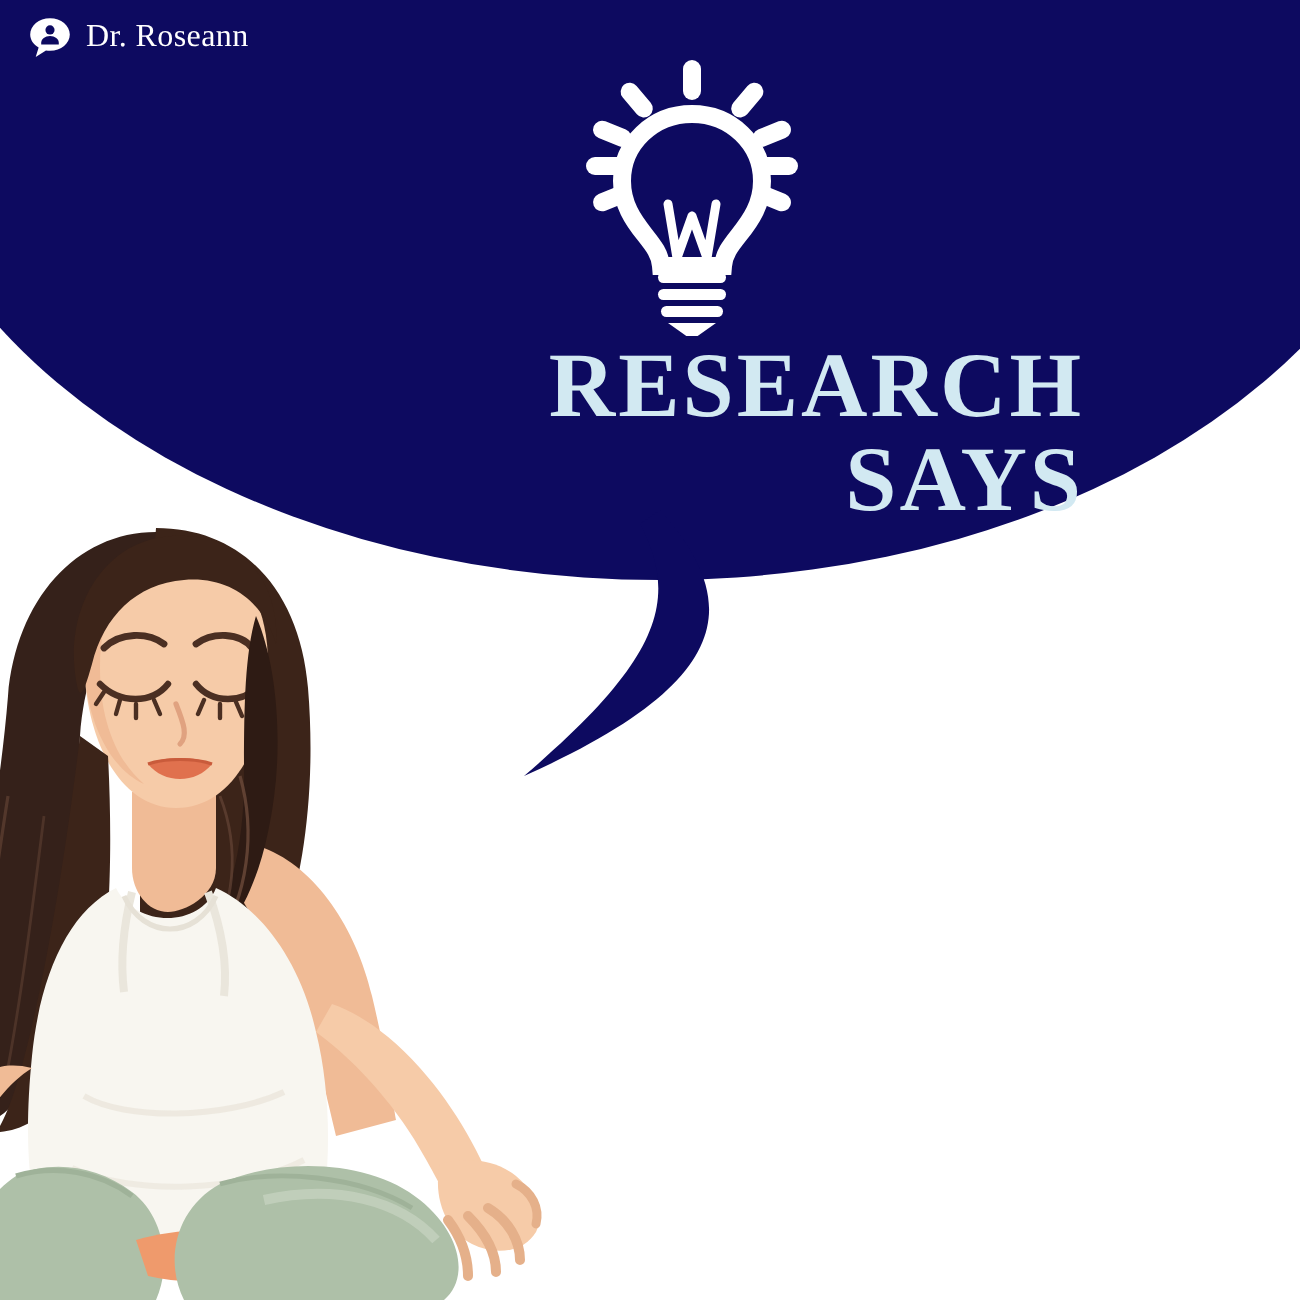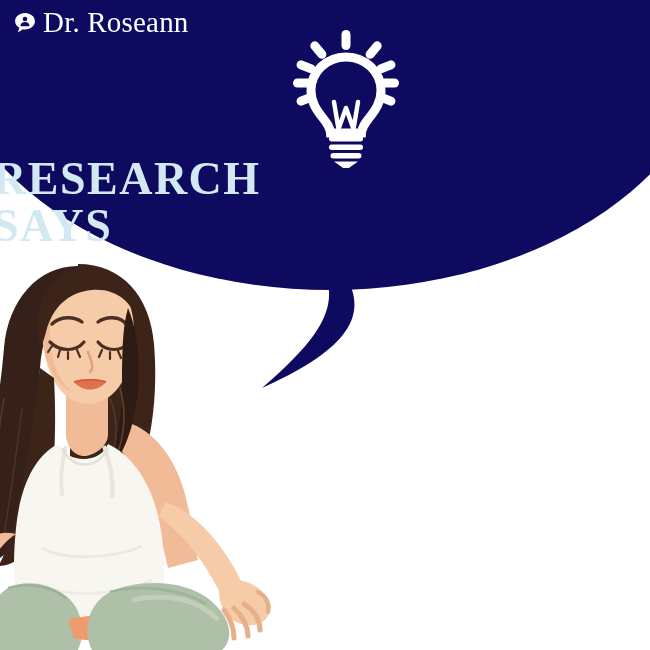--- a/index.html
+++ b/index.html
@@ -37,7 +37,7 @@
   .logo-mark { width: 22px; height: 22px; display: block; }
   .logo-text {
     font-family: "Liberation Serif", serif;
-    font-size: 29px;
+    font-size: 16px;
     color: #ffffff;
     letter-spacing: 0.2px;
     line-height: 1;

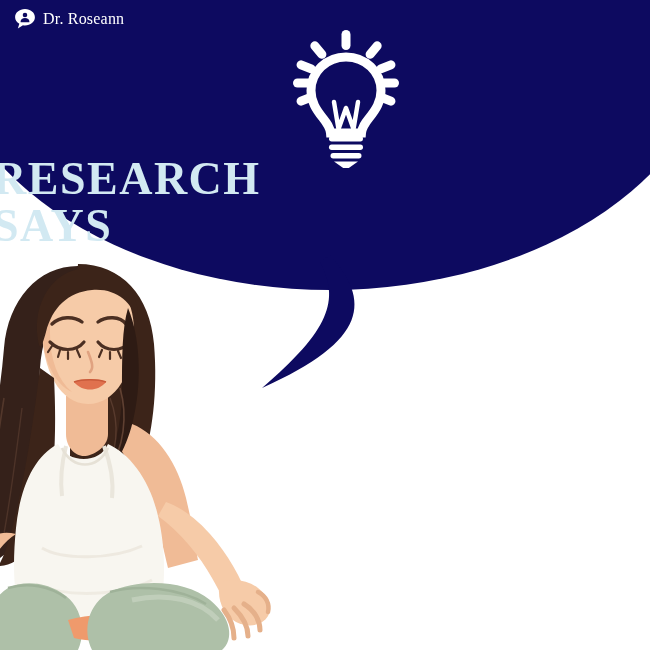--- a/index.html
+++ b/index.html
@@ -58,9 +58,9 @@
   .headline {
     position: absolute;
     left: 0;
-    top: 156px;
+    top: 170px;
     width: 542px;
-    text-align: left;
+    text-align: right;
     z-index: 30;
     pointer-events: none;
   }

